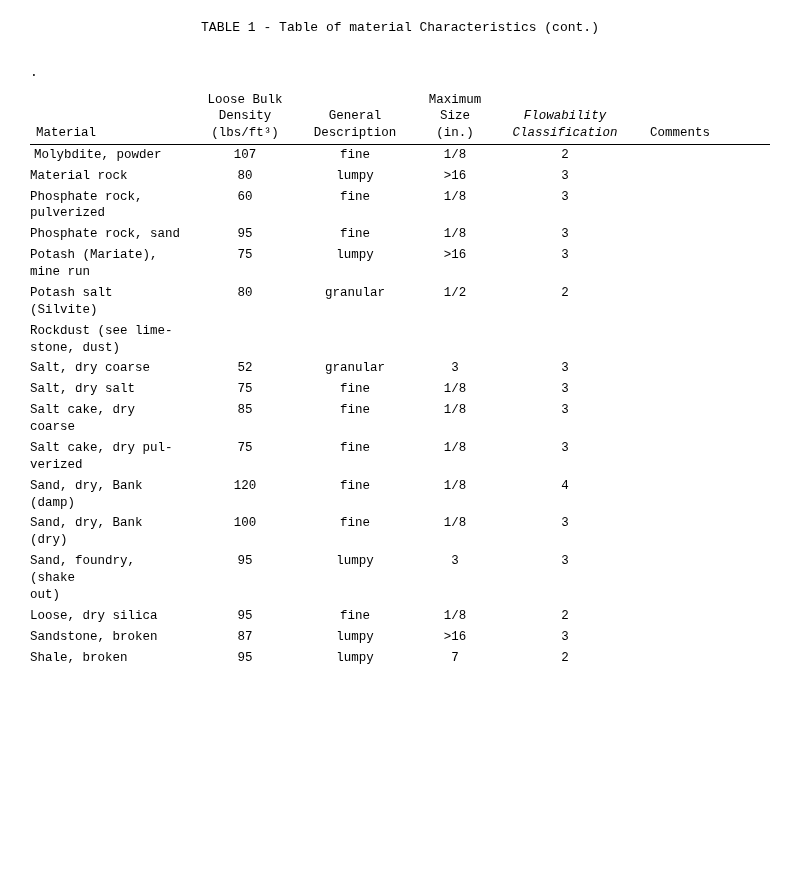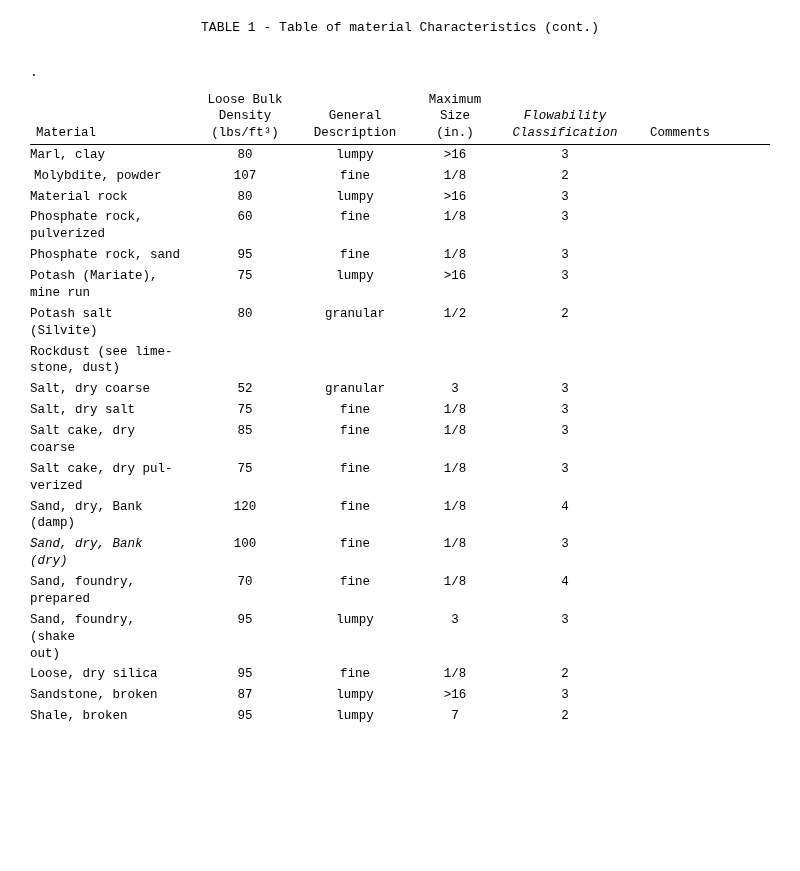--- a/index.html
+++ b/index.html
@@ -98,14 +98,6 @@
     </tr>
   </thead>
   <tbody id="table-body">
-  <tr>
-        <td style="padding-left: 0px;">Marl, clay</td>
-        <td class="center">80</td>
-        <td class="center">lumpy</td>
-        <td class="center">&gt;16</td>
-        <td class="center">3</td>
-        <td style="padding-left: 20px;"></td>
-      </tr>
       <tr>
         <td style="padding-left: 4px;">Molybdite, powder</td>
         <td class="center">107</td>

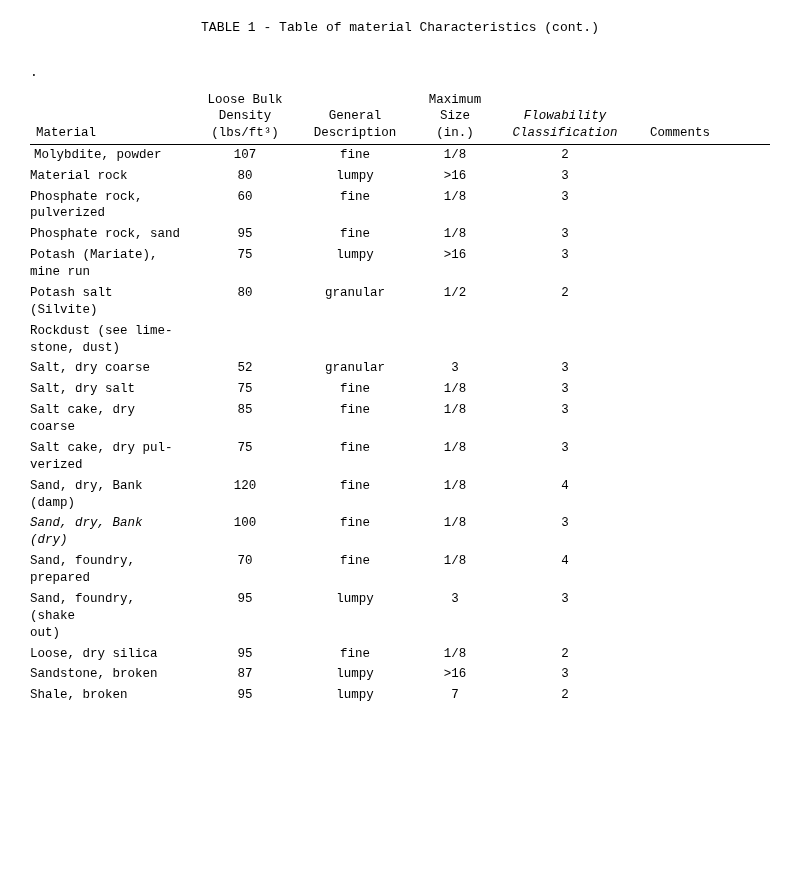--- a/index.html
+++ b/index.html
@@ -195,7 +195,7 @@
         <td style="padding-left: 20px;"></td>
       </tr>
       <tr>
-        <td style="padding-left: 0px; font-style: italic;">Sand, dry, Bank (dry)</td>
+        <td style="padding-left: 0px;">Sand, dry, Bank (dry)</td>
         <td class="center">100</td>
         <td class="center">fine</td>
         <td class="center">1/8</td>

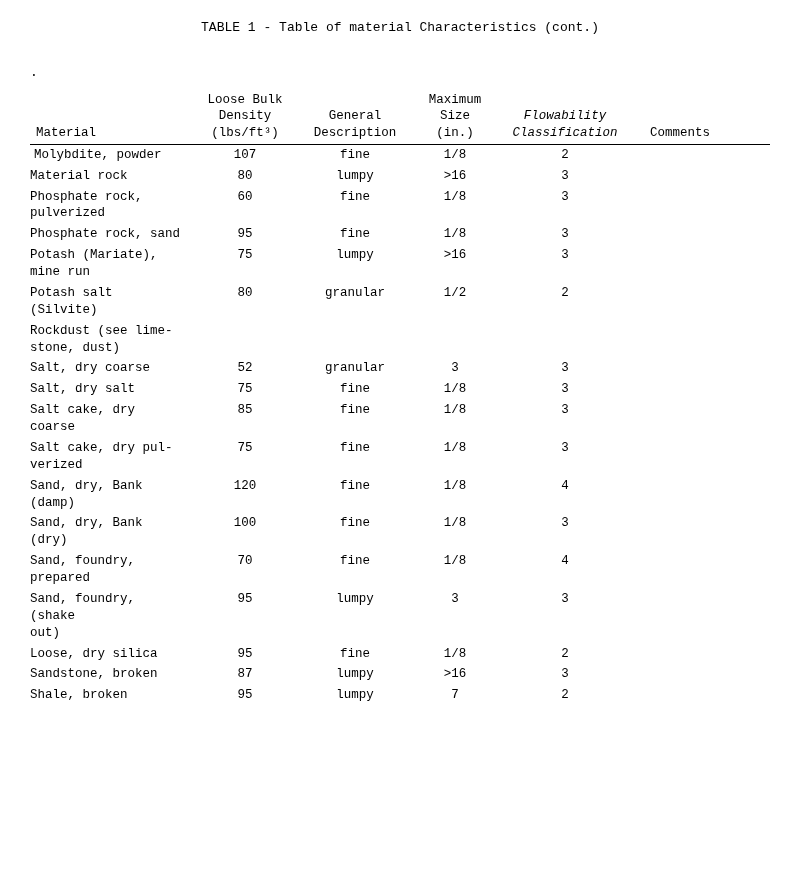--- a/index.html
+++ b/index.html
@@ -203,14 +203,6 @@
         <td style="padding-left: 20px;"></td>
       </tr>
       <tr>
-        <td style="padding-left: 0px;">Sand, foundry, prepared</td>
-        <td class="center">70</td>
-        <td class="center">fine</td>
-        <td class="center">1/8</td>
-        <td class="center">4</td>
-        <td style="padding-left: 20px;"></td>
-      </tr>
-      <tr>
         <td style="padding-left: 0px;">Sand, foundry, (shake<br> out)</td>
         <td class="center">95</td>
         <td class="center">lumpy</td>

